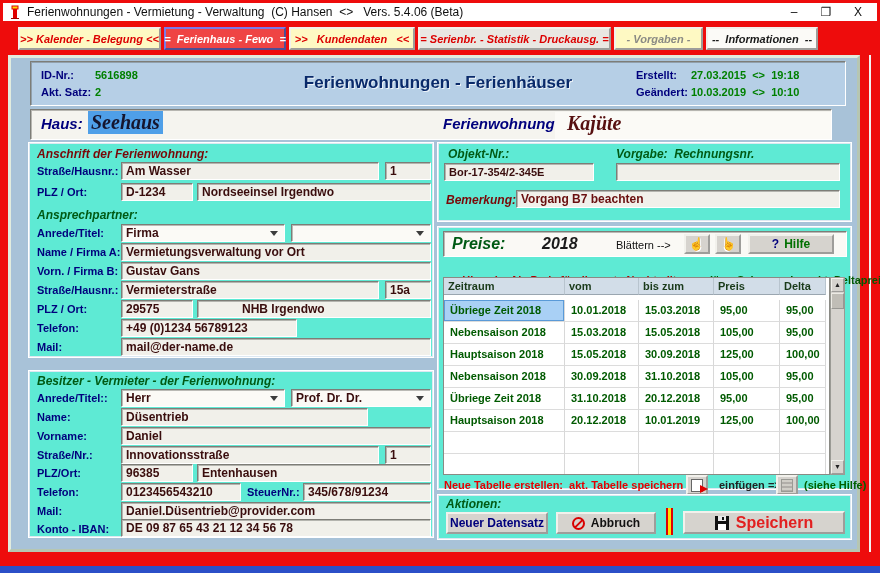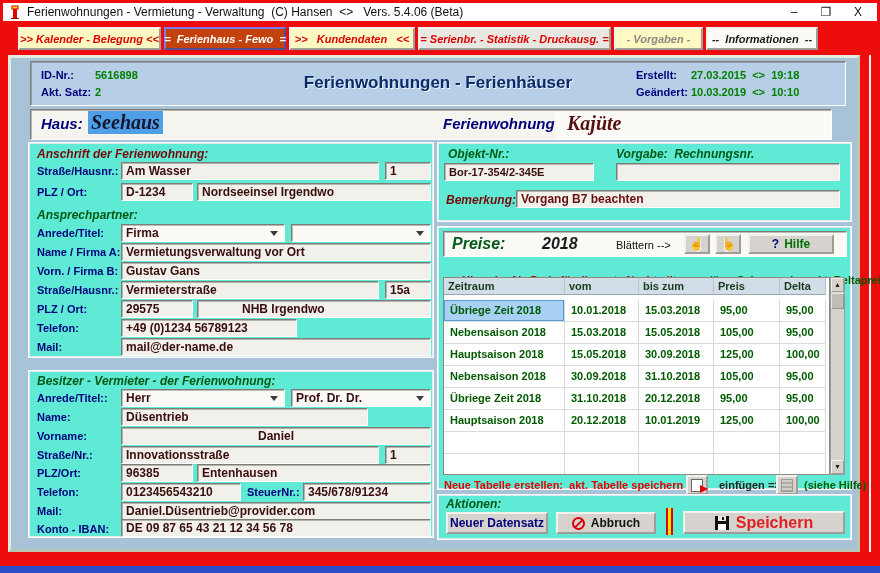--- a/index.html
+++ b/index.html
@@ -25,7 +25,7 @@
   .tab { position: absolute; top: 27px; height: 23px; display: flex; align-items: center; justify-content: center;
          background: #fef9c3; border: 2px outset #f2f1ec; font-weight: bold; font-style: italic; font-size: 11px;
          color: #dc0000; white-space: pre; cursor: pointer; }
-  .tab.active { background: #c2410c; color: #ffffff; border: 2px outset #7a7ae8; }
+  .tab.active { background: #ef4444; color: #ffffff; border: 2px outset #7a7ae8; }
   .tab.muted  { color: #8a8a84; }
   .tab.light  { background: #e9e7e2; }
   .tab.info   { background: #fbfaf7; color: #1a1a1a; }

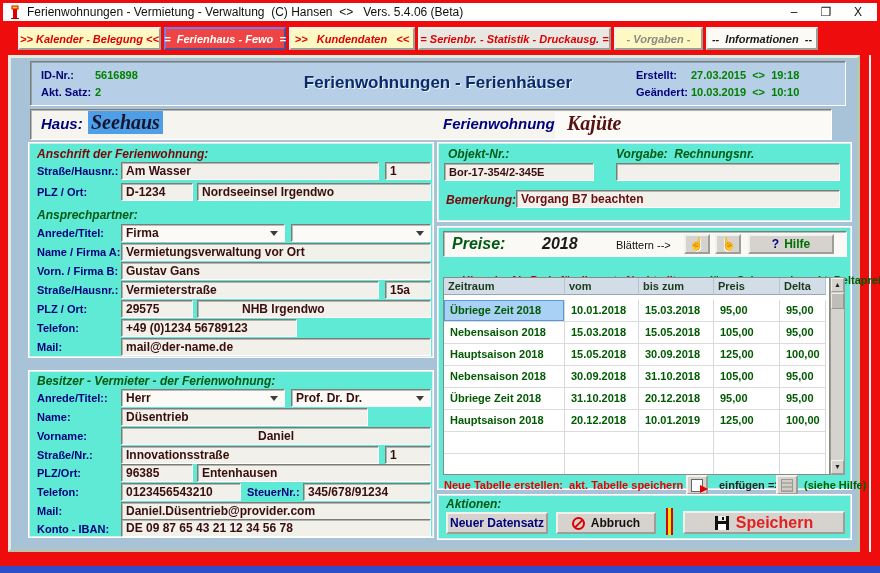--- a/index.html
+++ b/index.html
@@ -192,7 +192,7 @@
     <span class="lbl" style="left:8px; top:40px;">Name:</span>
     <div class="fld sunk" style="left:92px; top:37px; width:247px;">Düsentrieb</div>
     <span class="lbl" style="left:8px; top:59px;">Vorname:</span>
-    <div class="fld sunk" style="left:92px; top:56px; width:310px;text-align:center;">Daniel</div>
+    <div class="fld sunk" style="left:92px; top:56px; width:310px;">Daniel</div>
     <span class="lbl" style="left:8px; top:78px;">Straße/Nr.:</span>
     <div class="fld sunk" style="left:92px; top:75px; width:258px;">Innovationsstraße</div>
     <div class="fld sunk" style="left:356px; top:75px; width:46px;">1</div>

